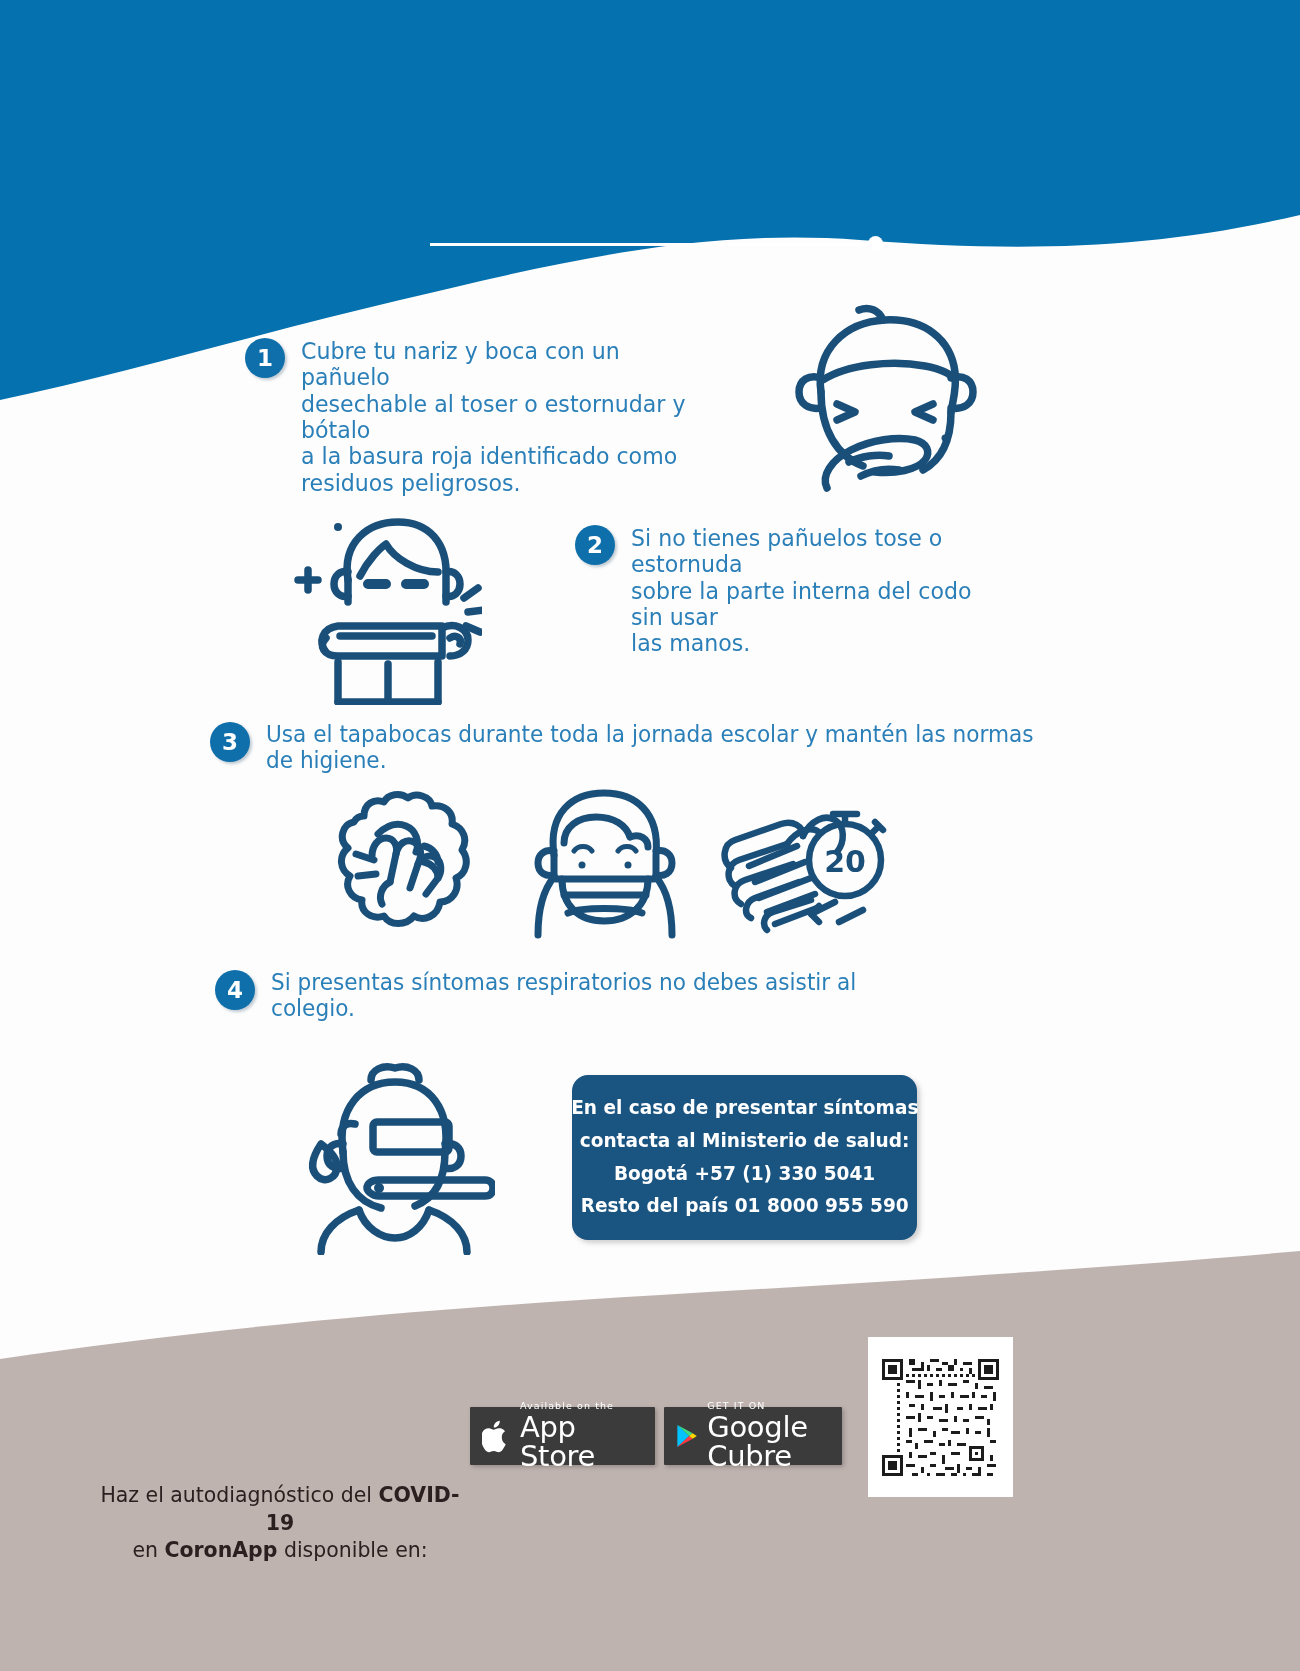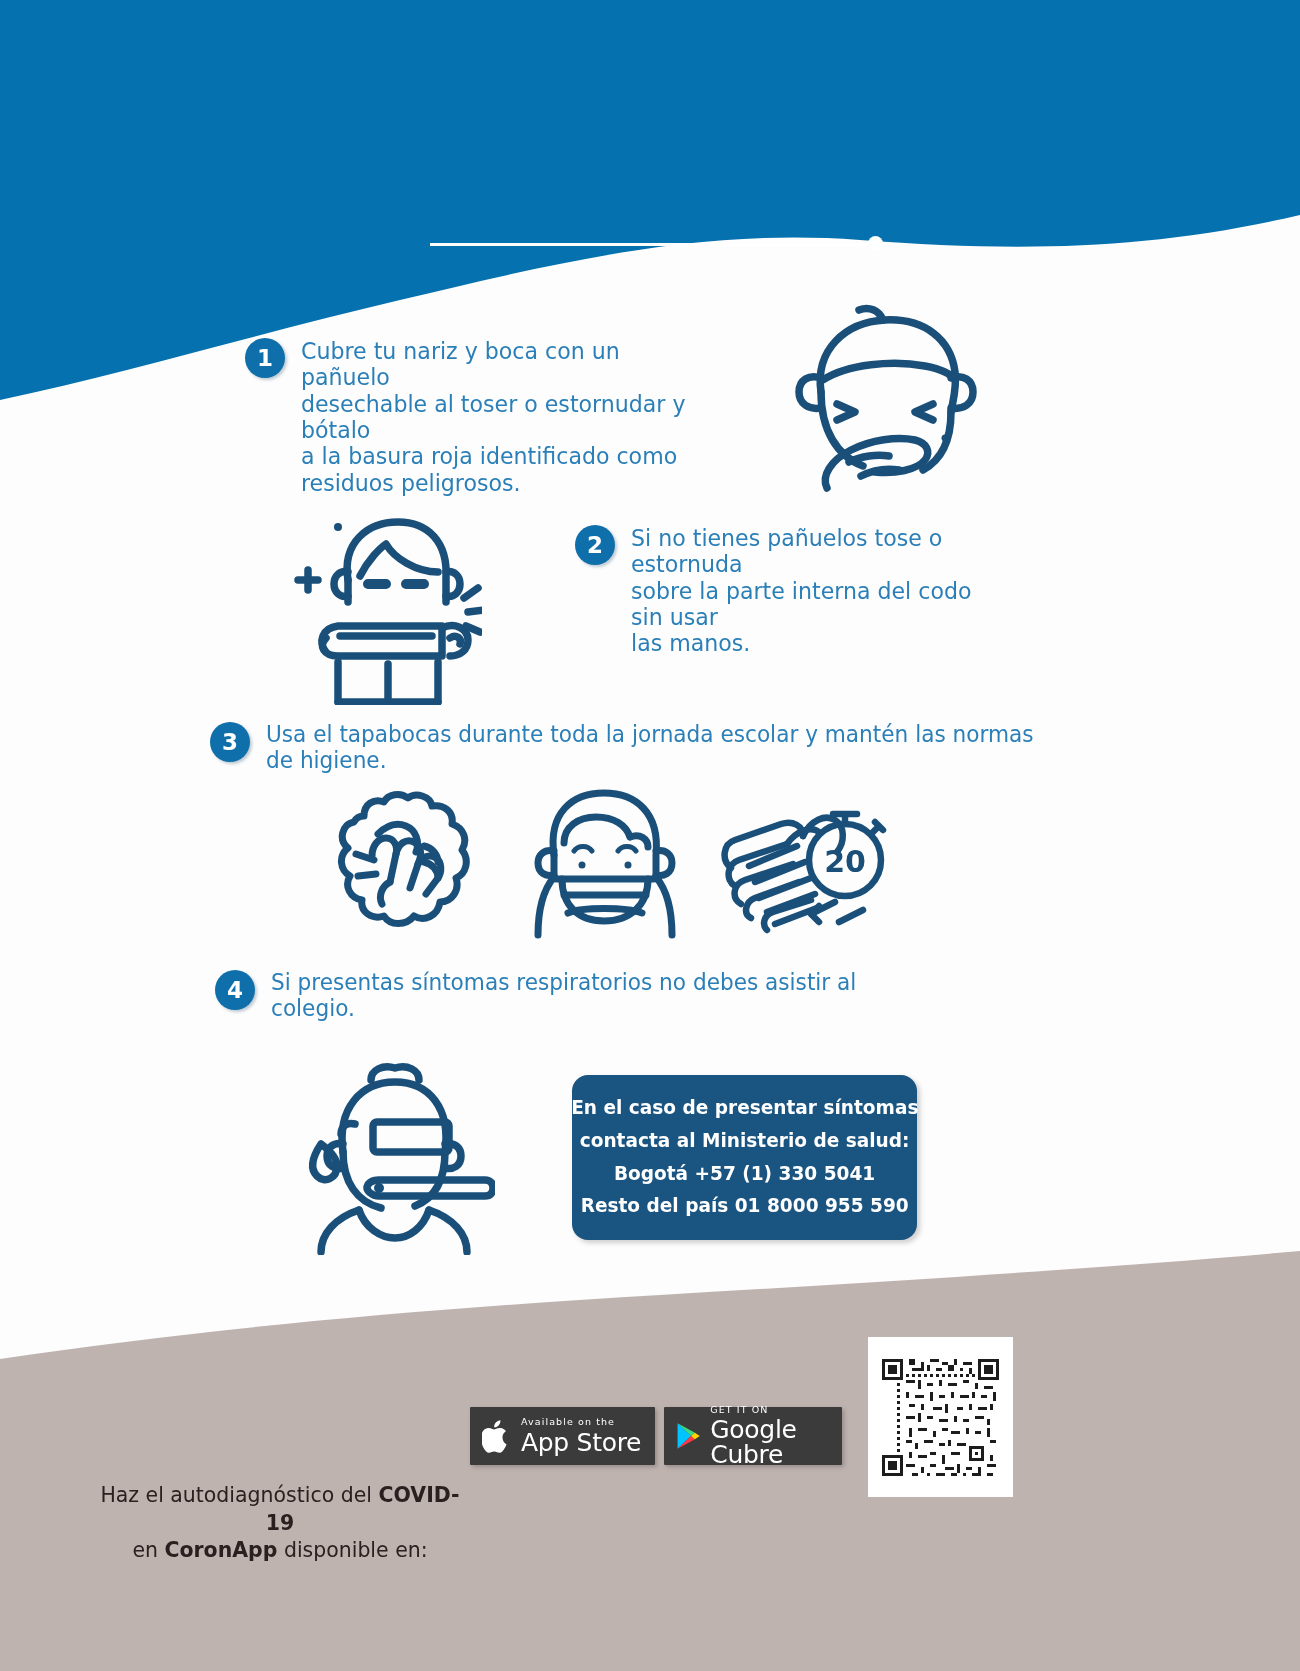--- a/index.html
+++ b/index.html
@@ -134,7 +134,7 @@
     letter-spacing:1.1px; display:block; margin-bottom:3px;
   }
   .store-main {
-    font-family:"DejaVu Sans", sans-serif; font-size:25px; display:block;
+    font-family:"DejaVu Sans", sans-serif; font-size:29px; display:block;
     letter-spacing:-0.3px;
   }
   .qr-frame {

